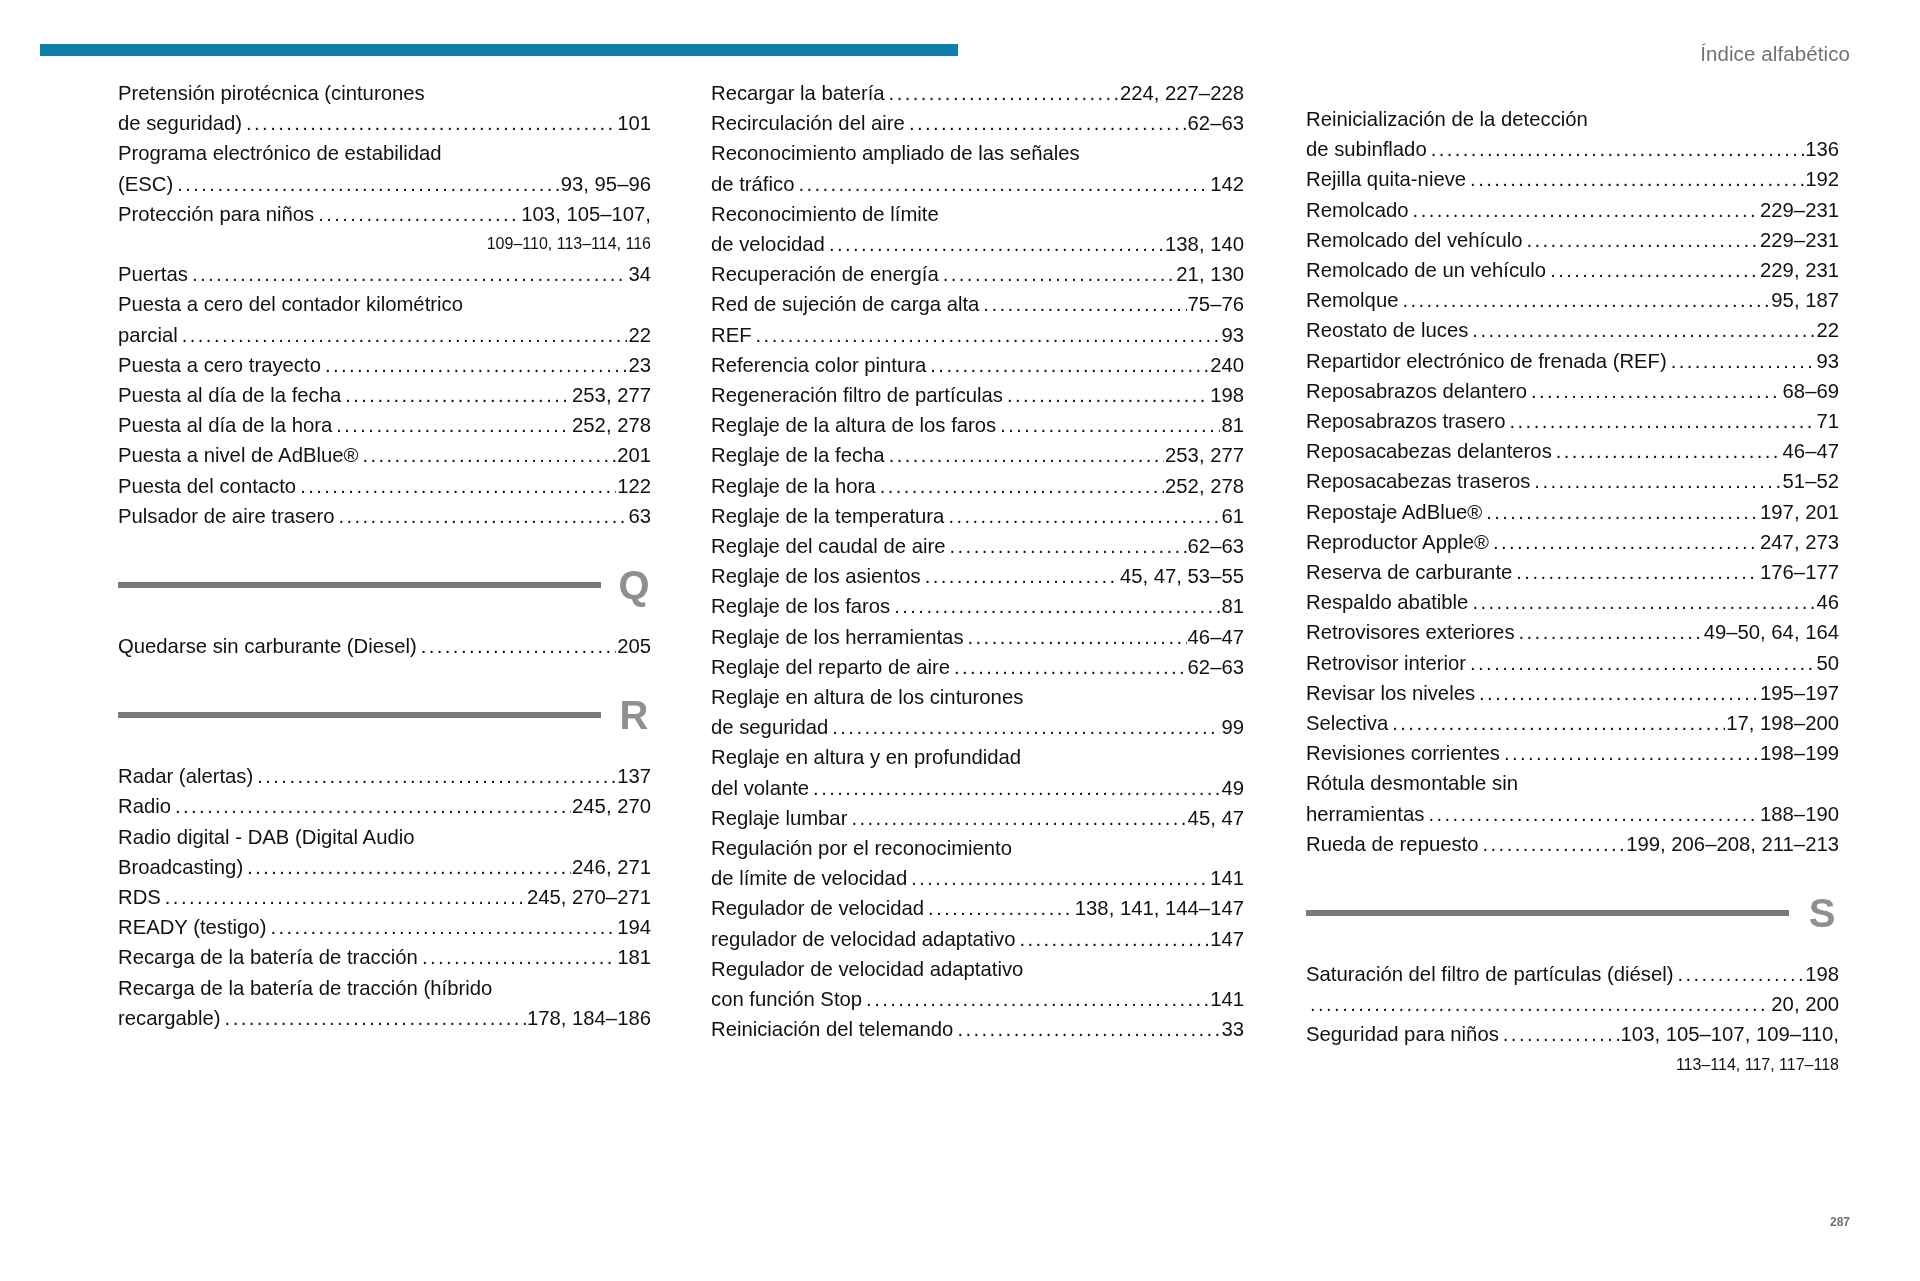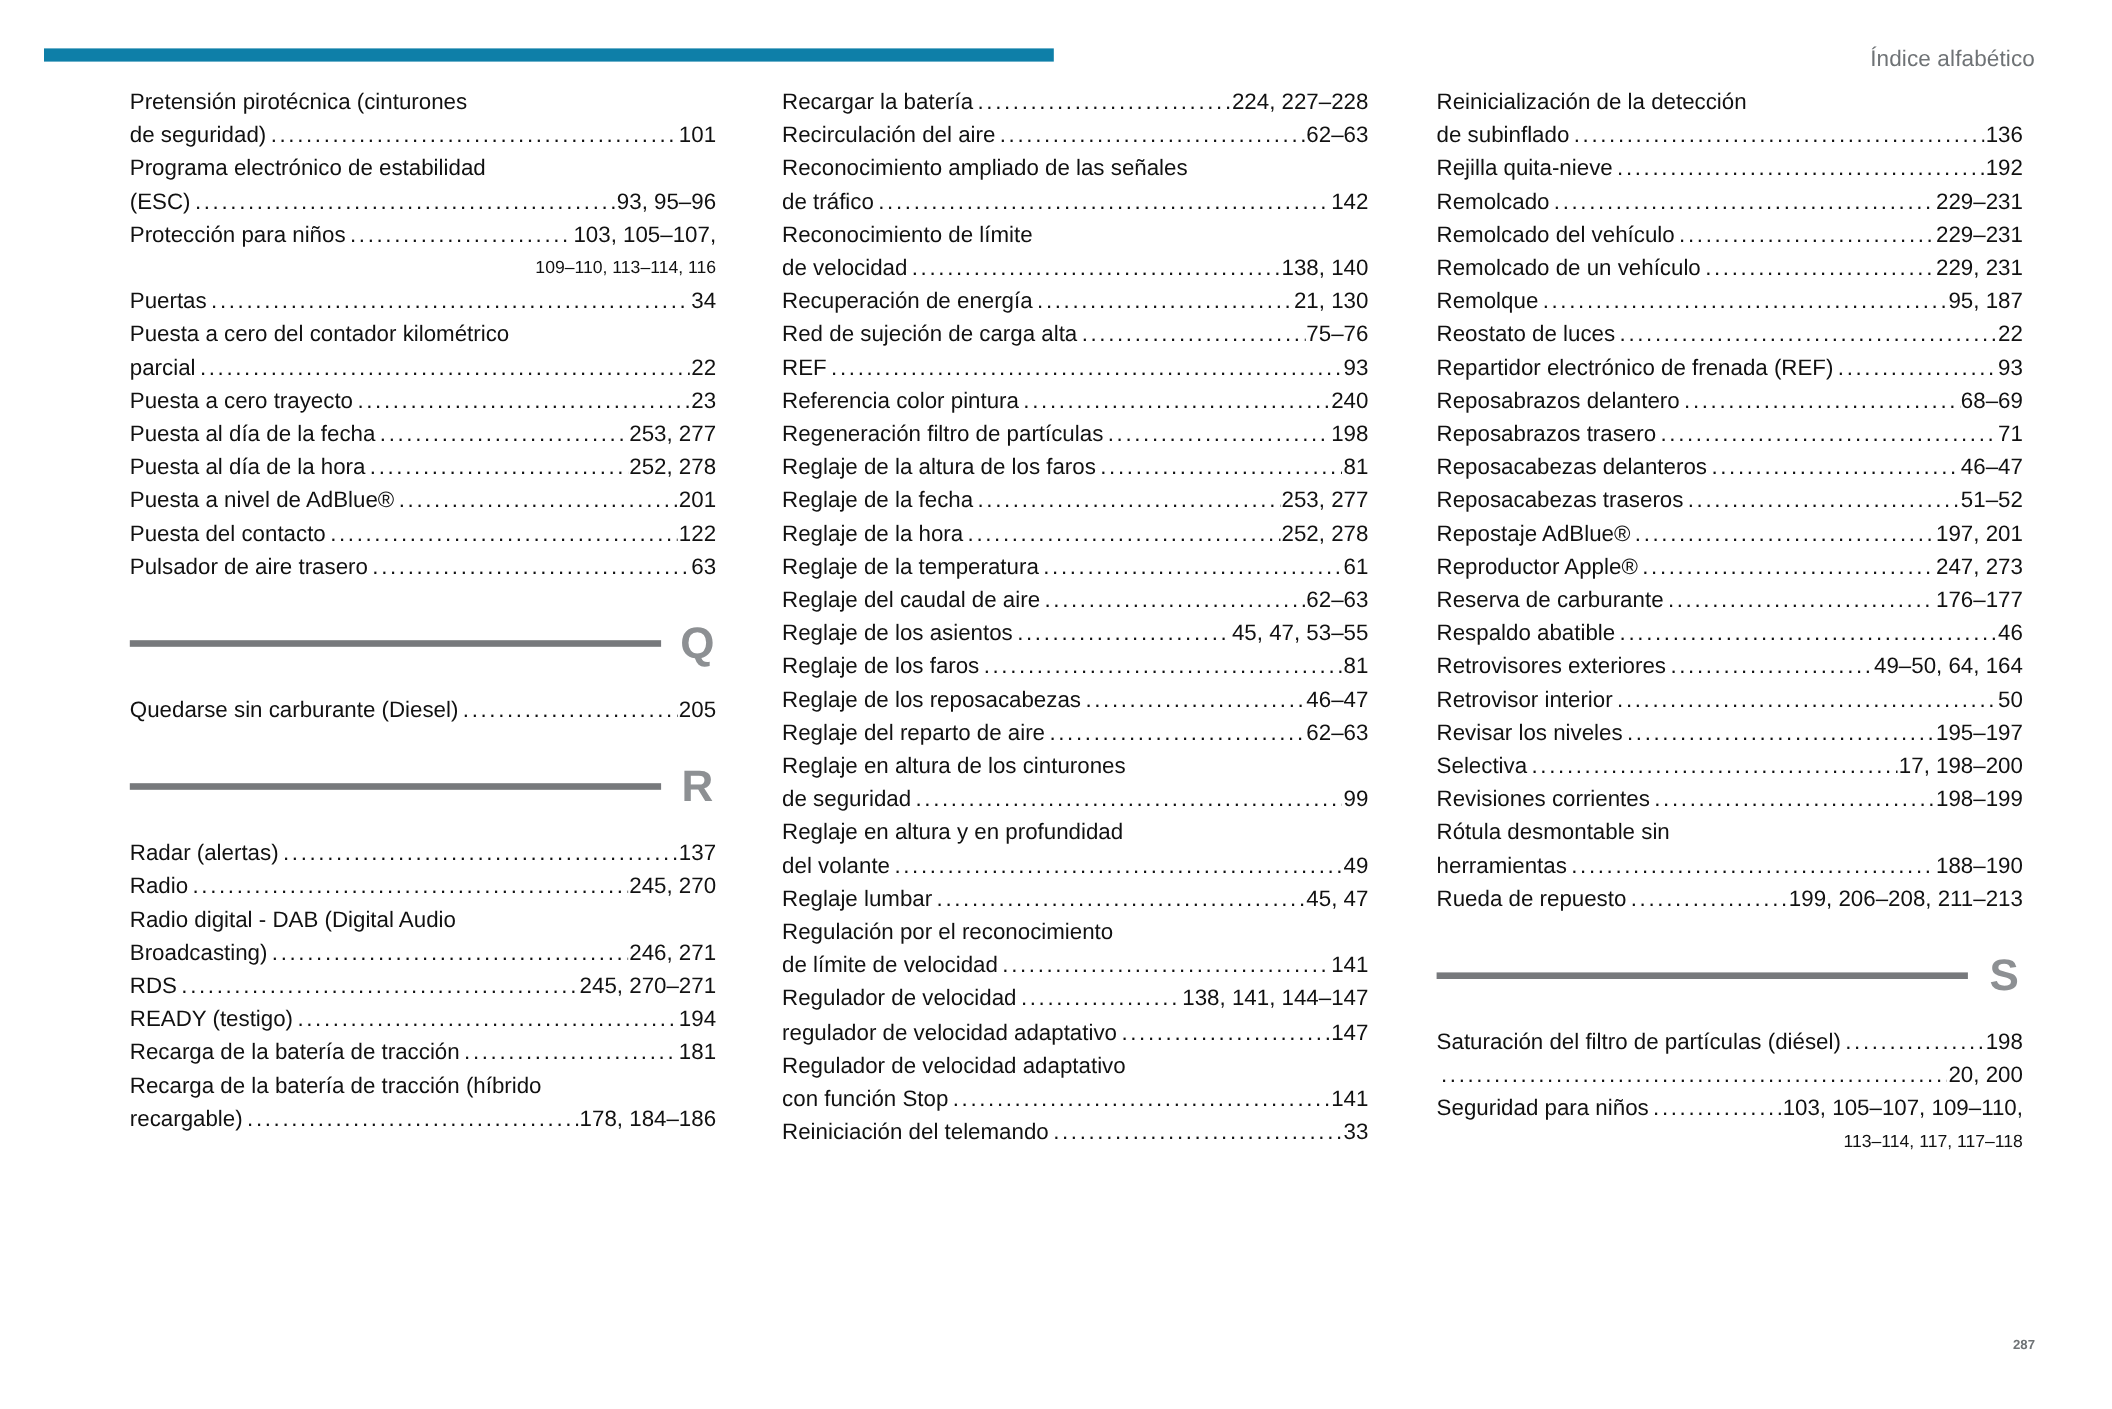--- a/index.html
+++ b/index.html
@@ -56,7 +56,7 @@
   }
   .col-1 { margin-left: 118px; }
   .col-2 { margin-left: 60px; }
-  .col-3 { margin-left: 62px; }
+  .col-3 { margin-left: 62px; margin-top: 26px; }
   .row {
     display: flex;
     align-items: baseline;

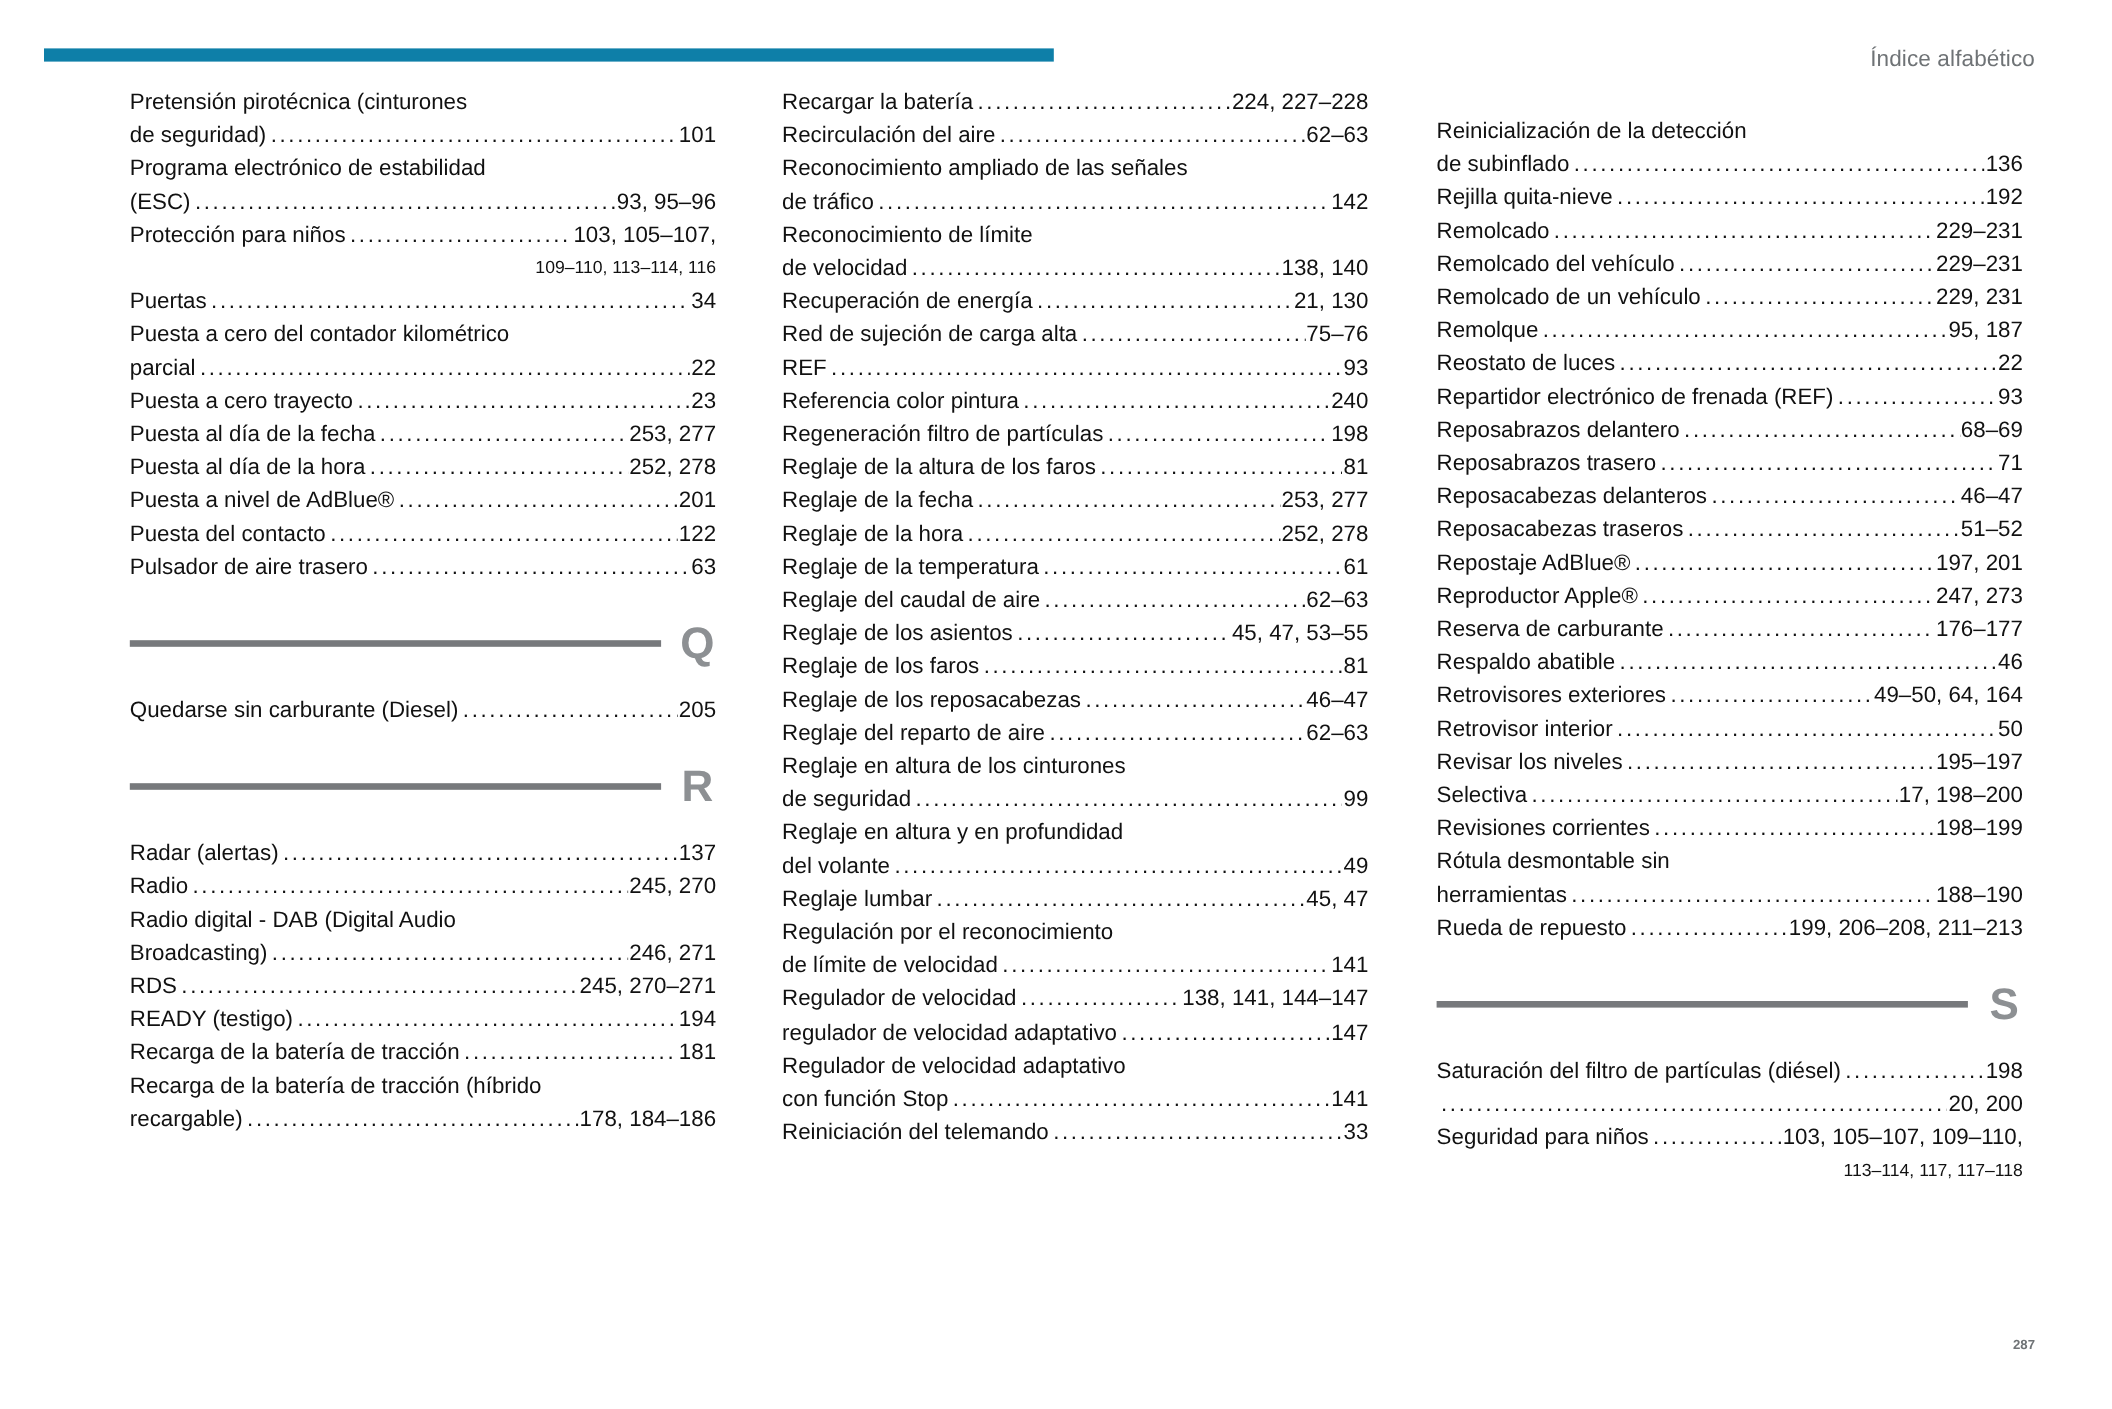--- a/index.html
+++ b/index.html
@@ -339,7 +339,7 @@
           <span class="pages">81</span>
         </div>
         <div class="row">
-          <span class="label">Reglaje de los reposacabezas</span>
+          <span class="label">Reglaje de los herramientas</span>
           <span class="dots">........................................................................................................................</span>
           <span class="pages">46–47</span>
         </div>

